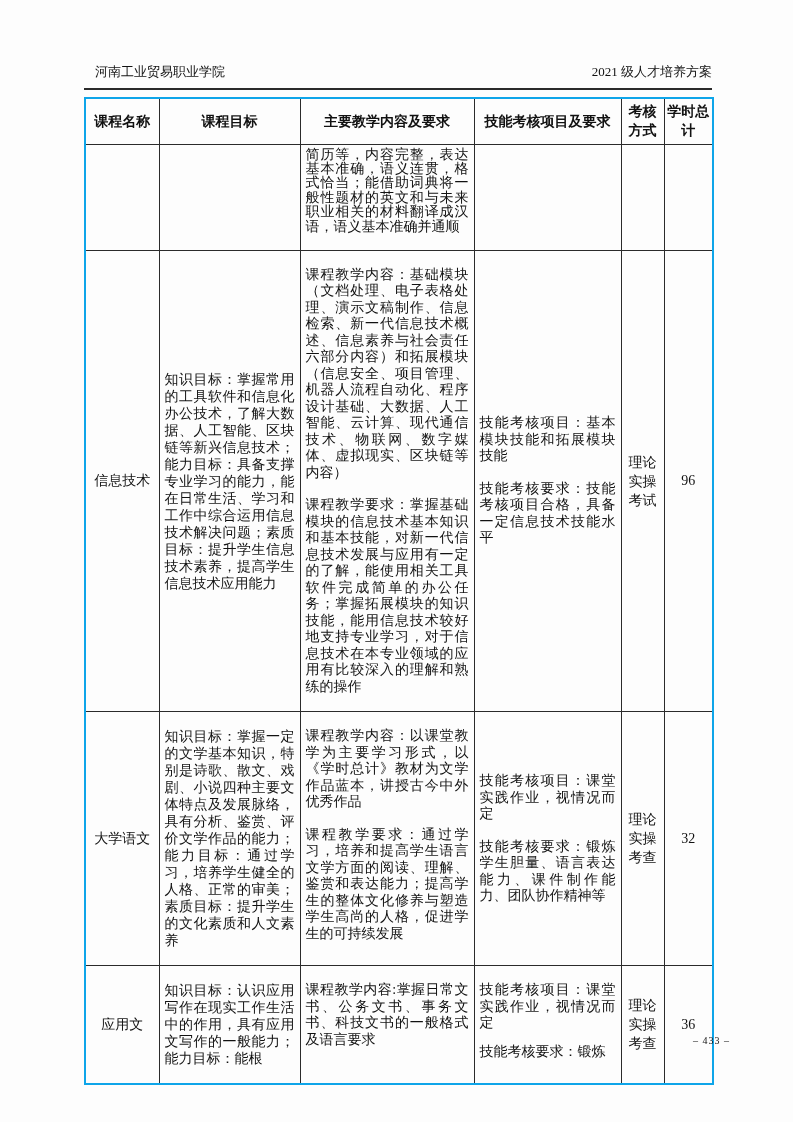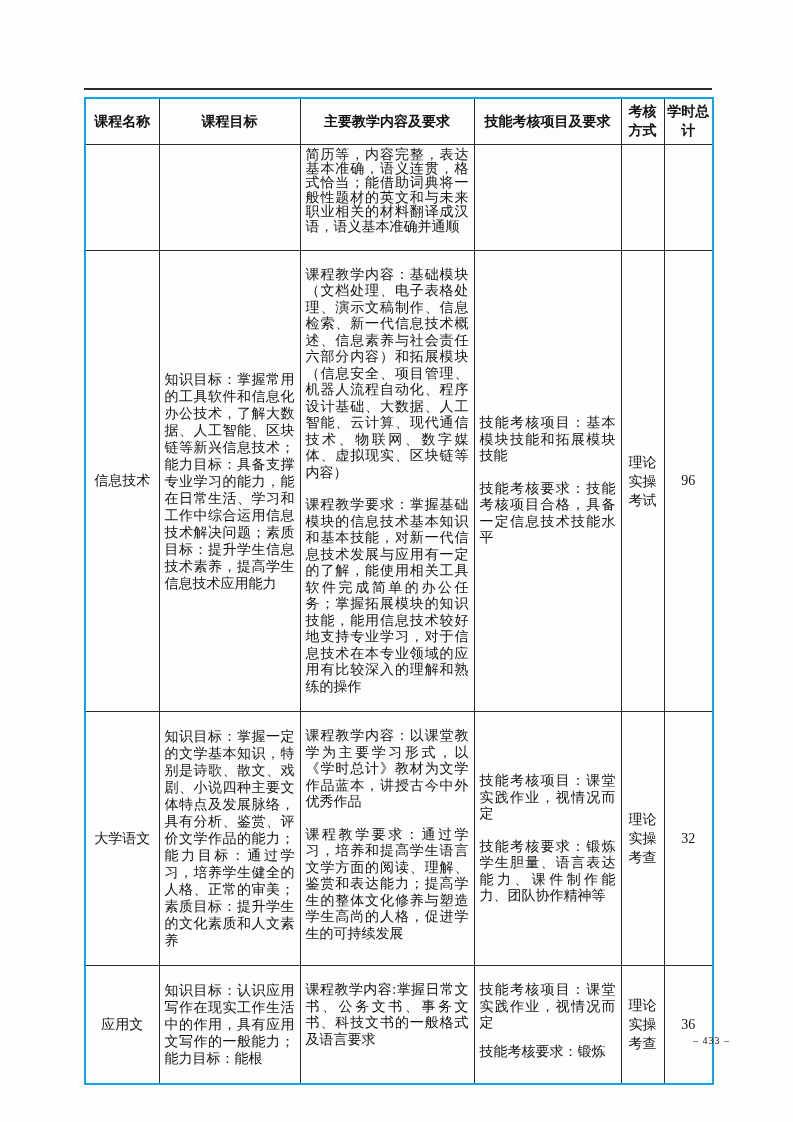--- a/index.html
+++ b/index.html
@@ -55,6 +55,10 @@
 
 <div class="page">
 
+  <div class="pagehead">
+    <span class="ph-left">河南工业贸易职业学院</span>
+    <span class="ph-right">2021 级人才培养方案</span>
+  </div>
   <div class="headrule"></div>
 
   <table class="course-table">

